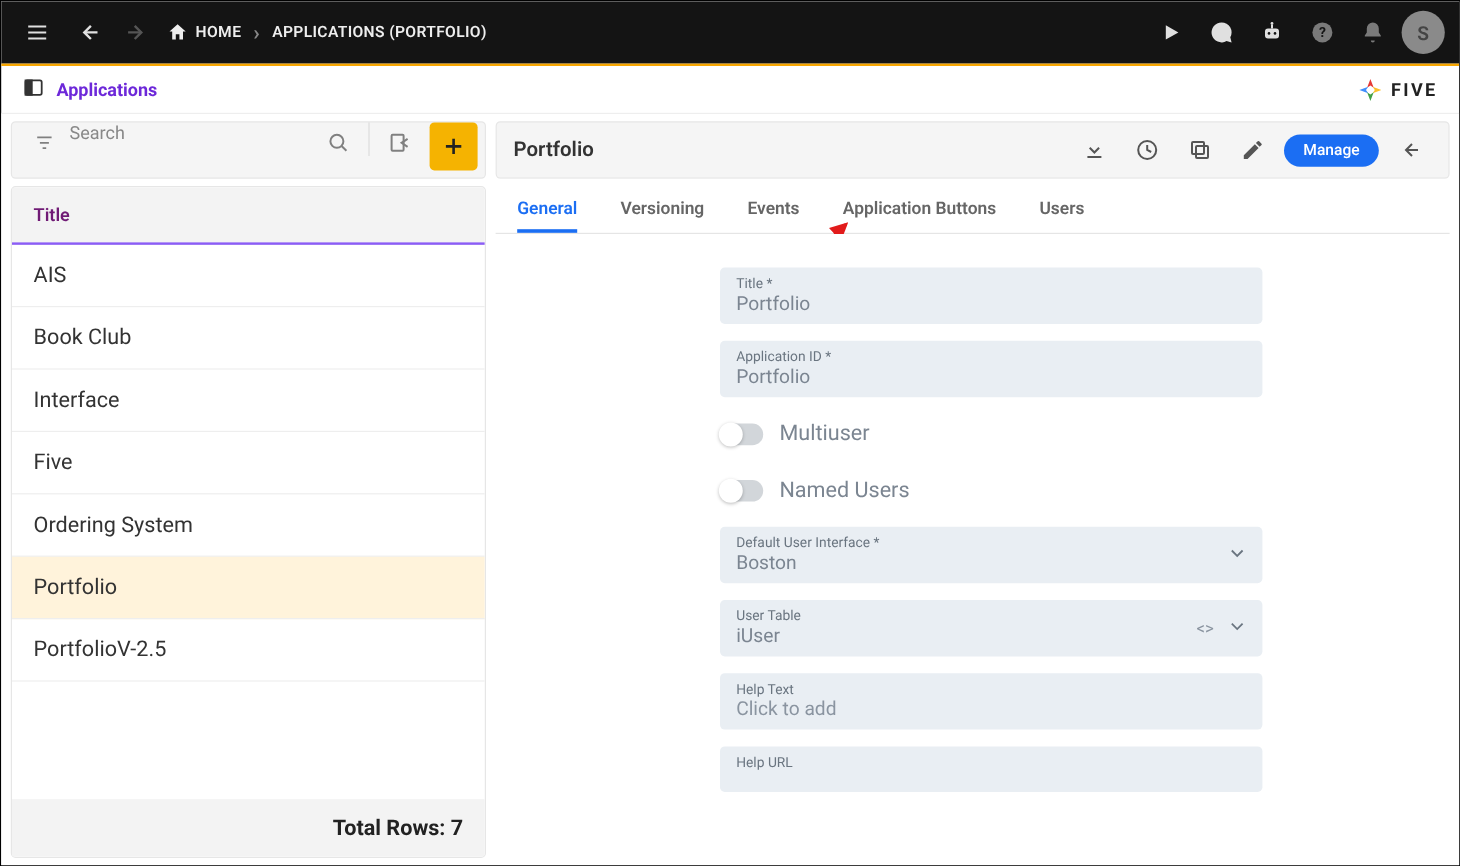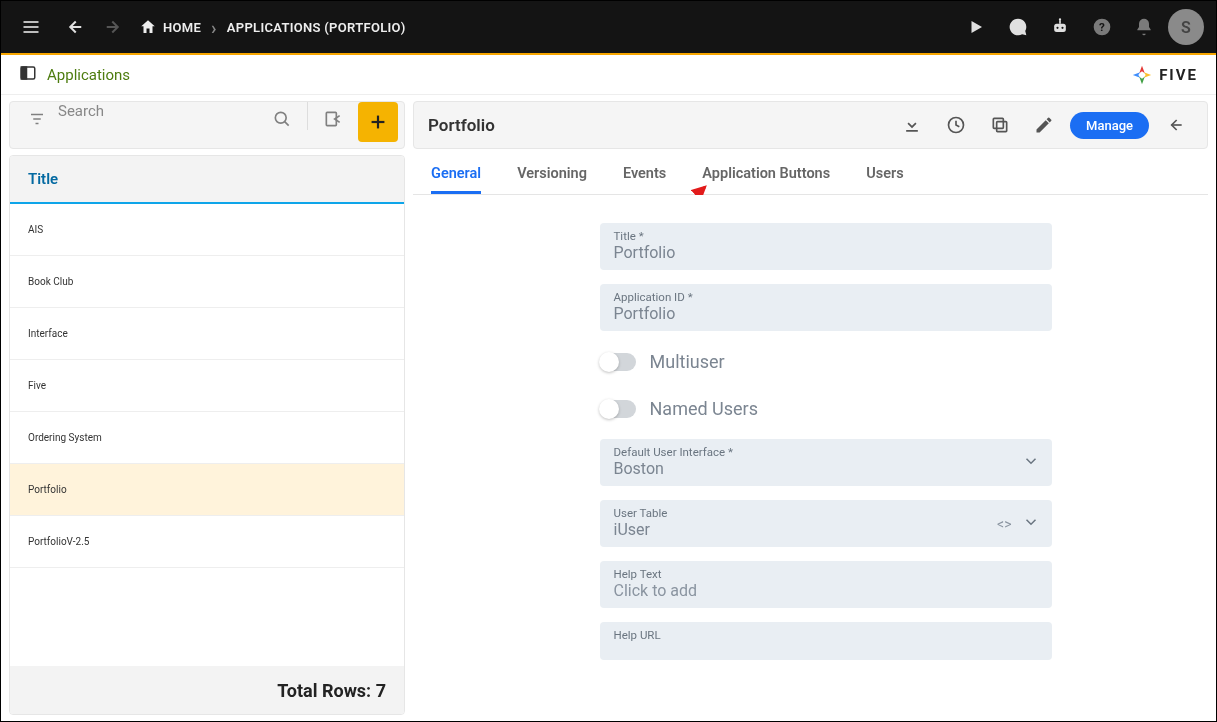--- a/index.html
+++ b/index.html
@@ -20,7 +20,7 @@
   
   .pagehead { display: flex; align-items: center; height: 40px; padding: 0 18px; border-bottom: 1px solid #eee; }
   .pagehead .row { display: flex; align-items: center; gap: 10px; }
-  .pagehead .title { font-size: 15px; font-weight: 400; color: #4d7c0f; }
+  .pagehead .title { font-size: 15px; font-weight: 700; color: #6d28d9; }
   .brand { margin-left: auto; display: flex; align-items: center; gap: 6px; font-weight: 700; letter-spacing: 2px; font-size: 15px; color: #222; }
   .brand svg { width: 22px; height: 22px; }
 

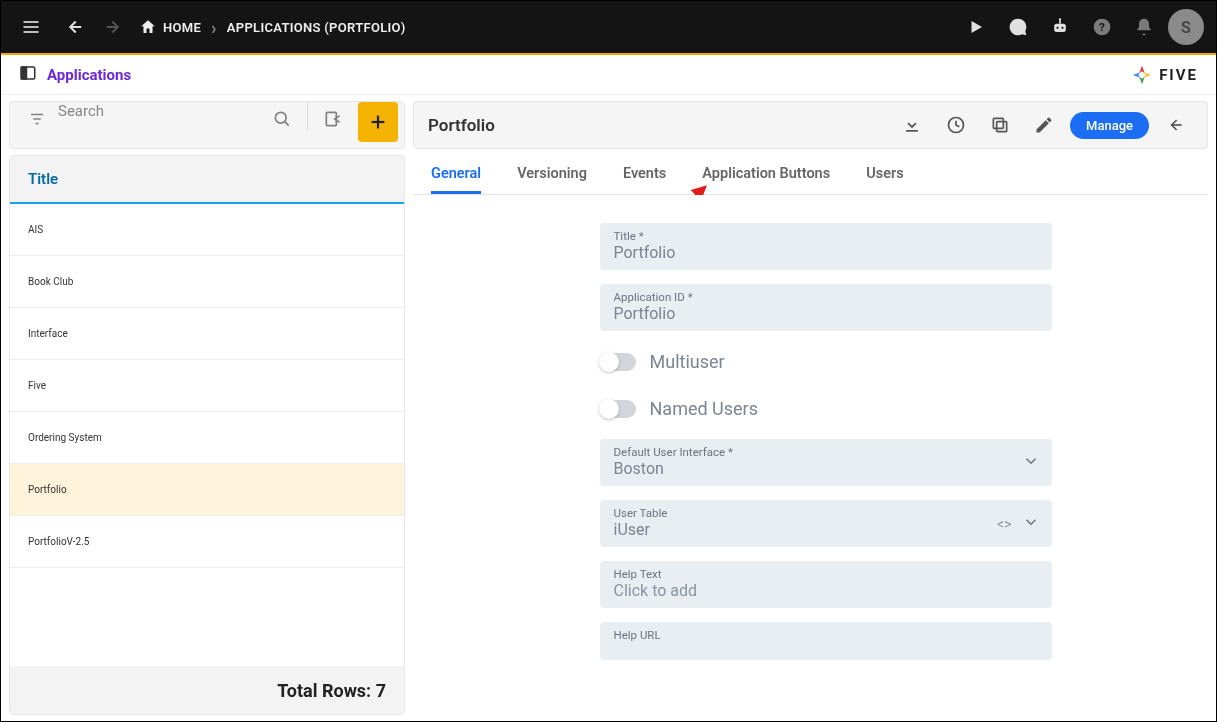--- a/index.html
+++ b/index.html
@@ -41,7 +41,7 @@
 
   
   .listbox { flex: 1; background: #fff; border: 1px solid #e6e6e6; border-radius: 4px; margin-top: 6px; display: flex; flex-direction: column; overflow: hidden; }
-  .listhead { height: 48px; display: flex; align-items: center; padding: 0 18px; background: #f3f3f3; border-bottom: 2px solid #0ea5e9; font-size: 15px; font-weight: 600; color: #0369a1; }
+  .listhead { height: 48px; display: flex; align-items: center; padding: 0 18px; background: #f3f3f3; border-bottom: 2px solid #8b5cf6; font-size: 15px; font-weight: 600; color: #701a75; }
   .listrow { height: 52px; display: flex; align-items: center; padding: 0 18px; font-size: 10px; color: #333; border-bottom: 1px solid #eee; cursor: pointer; }
   .listrow.selected { background: #fff3db; }
   .listfoot { margin-top: auto; height: 48px; background: #f3f3f3; display: flex; align-items: center; justify-content: flex-end; padding: 0 18px; font-size: 18px; font-weight: 700; color: #222; }

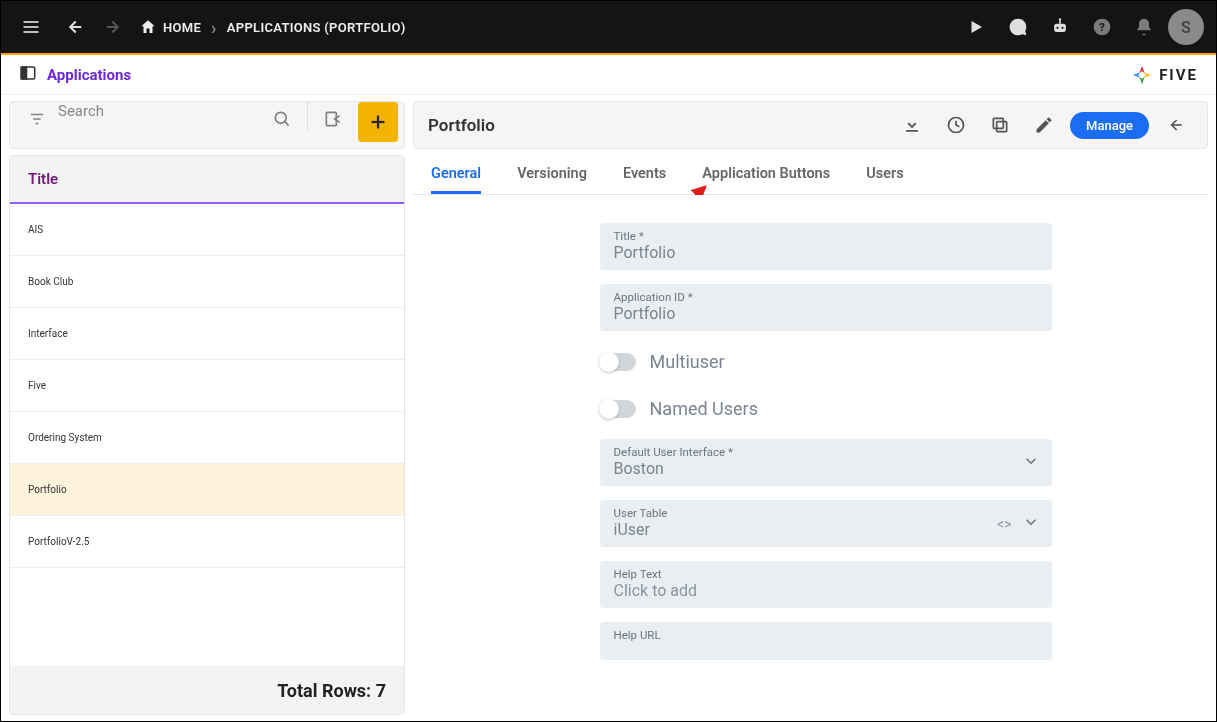--- a/index.html
+++ b/index.html
@@ -42,7 +42,7 @@
   
   .listbox { flex: 1; background: #fff; border: 1px solid #e6e6e6; border-radius: 4px; margin-top: 6px; display: flex; flex-direction: column; overflow: hidden; }
   .listhead { height: 48px; display: flex; align-items: center; padding: 0 18px; background: #f3f3f3; border-bottom: 2px solid #8b5cf6; font-size: 15px; font-weight: 600; color: #701a75; }
-  .listrow { height: 52px; display: flex; align-items: center; padding: 0 18px; font-size: 10px; color: #333; border-bottom: 1px solid #eee; cursor: pointer; }
+  .listrow { height: 52px; display: flex; align-items: center; padding: 0 18px; font-size: 18px; color: #333; border-bottom: 1px solid #eee; cursor: pointer; }
   .listrow.selected { background: #fff3db; }
   .listfoot { margin-top: auto; height: 48px; background: #f3f3f3; display: flex; align-items: center; justify-content: flex-end; padding: 0 18px; font-size: 18px; font-weight: 700; color: #222; }
 

